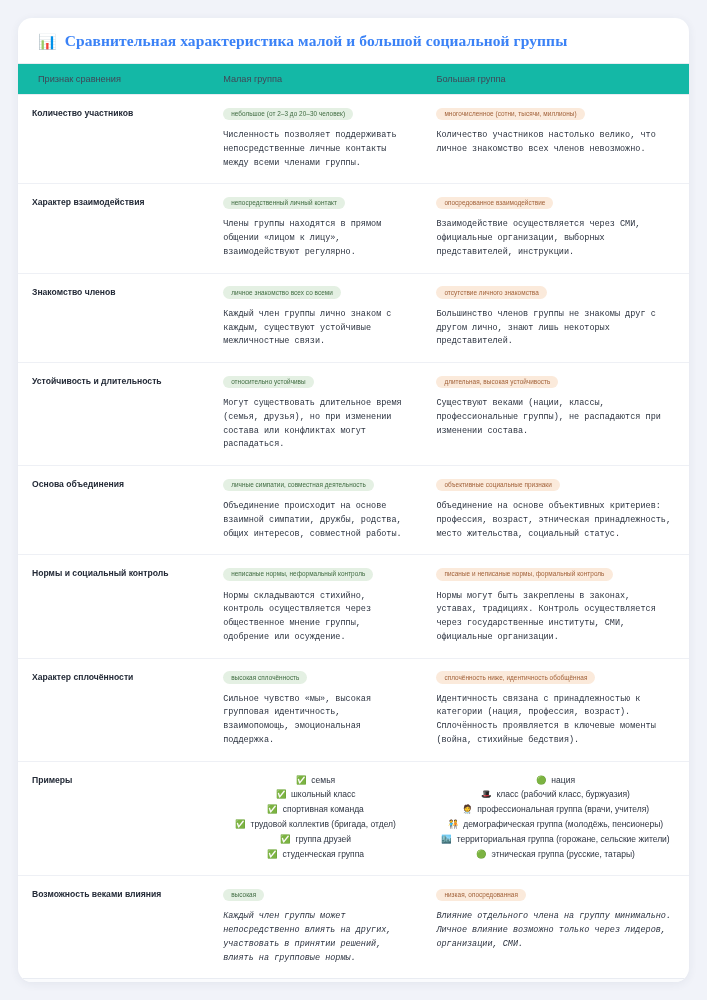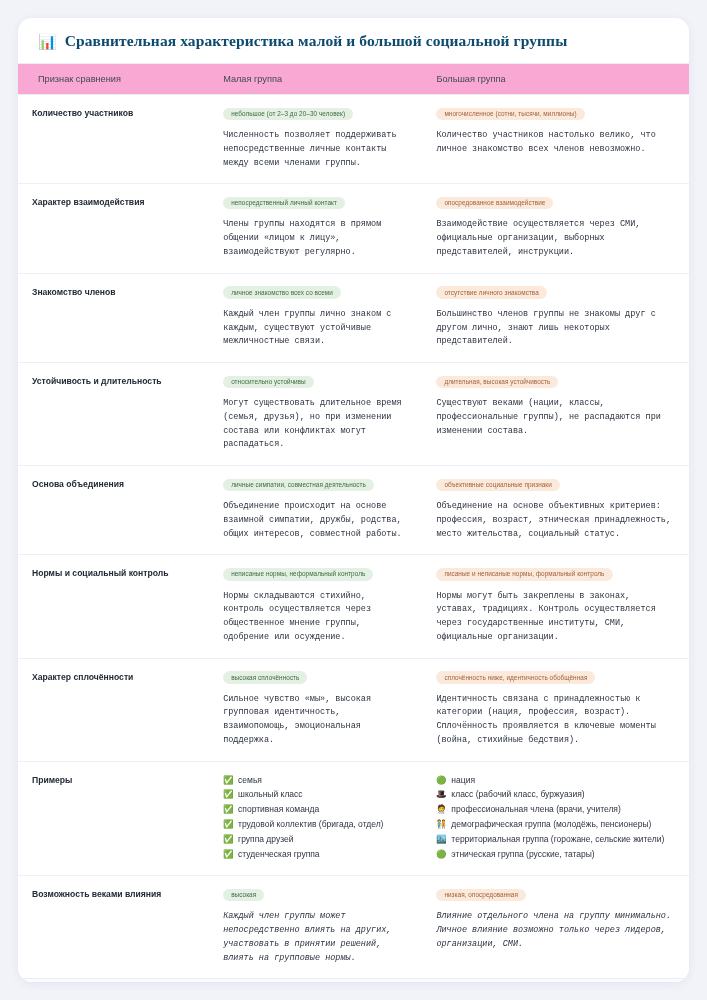--- a/index.html
+++ b/index.html
@@ -48,7 +48,7 @@
     font-family: "Liberation Serif", "DejaVu Serif", serif;
     font-weight: bold;
     font-size: 15.5px;
-    color: #0c4a6e;
+    color: #3b82f6;
     letter-spacing: 0.1px;
   }
 

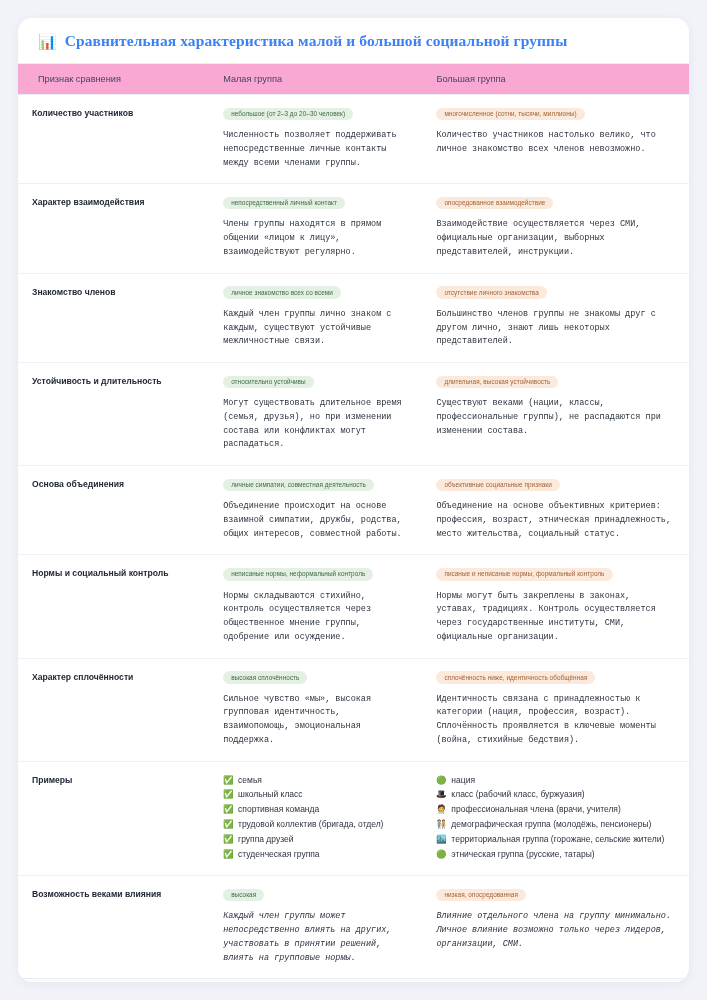--- a/index.html
+++ b/index.html
@@ -63,7 +63,7 @@
   .tbl col.c3 { width: 265px; }
 
   .tbl thead th {
-    background: #f9a8d4;
+    background: #14b8a6;
     text-align: left;
     font-weight: normal;
     font-size: 9.2px;

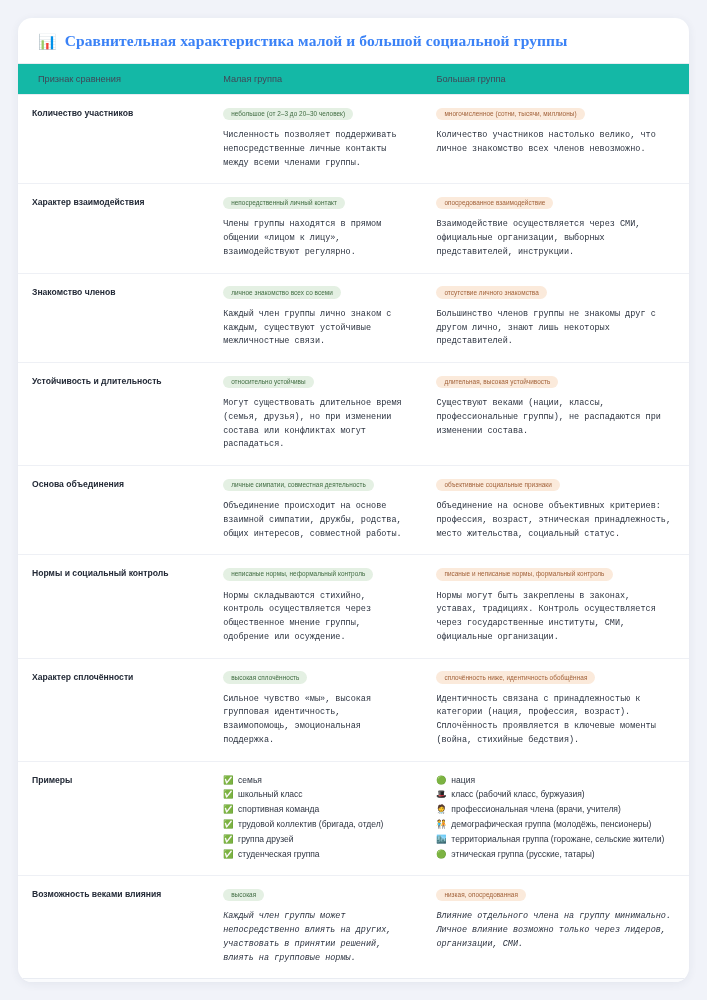--- a/index.html
+++ b/index.html
@@ -122,6 +122,7 @@
     list-style: none;
     margin: 0;
     padding: 0;
+    text-align: center;
   }
   .ex-list li {
     font-size: 8.5px;

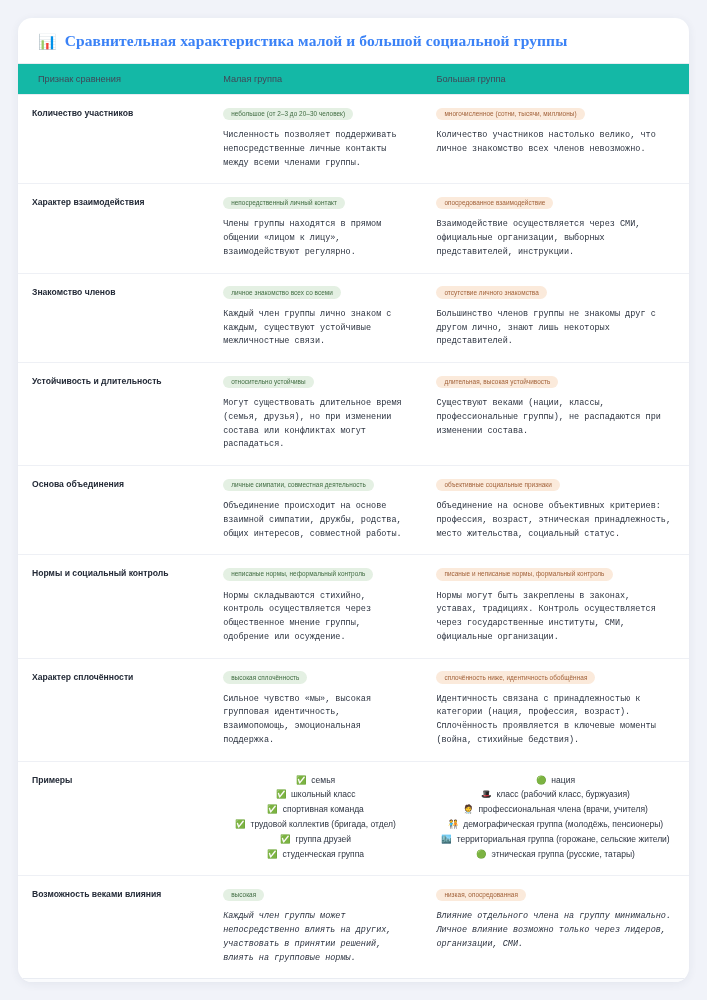--- a/index.html
+++ b/index.html
@@ -237,7 +237,7 @@
               <ul class="ex-list">
                 <li><span class="em">🟢</span> <span>нация</span></li>
                 <li><span class="em">🎩</span> <span>класс (рабочий класс, буржуазия)</span></li>
-                <li><span class="em">🧑‍⚕️</span> <span>профессиональная члена (врачи, учителя)</span></li>
+                <li><span class="em">🧑‍⚕️</span> <span>профессиональная группа (врачи, учителя)</span></li>
                 <li><span class="em">🧑‍🤝‍🧑</span> <span>демографическая группа (молодёжь, пенсионеры)</span></li>
                 <li><span class="em">🏙️</span> <span>территориальная группа (горожане, сельские жители)</span></li>
                 <li><span class="em">🟢</span> <span>этническая группа (русские, татары)</span></li>

